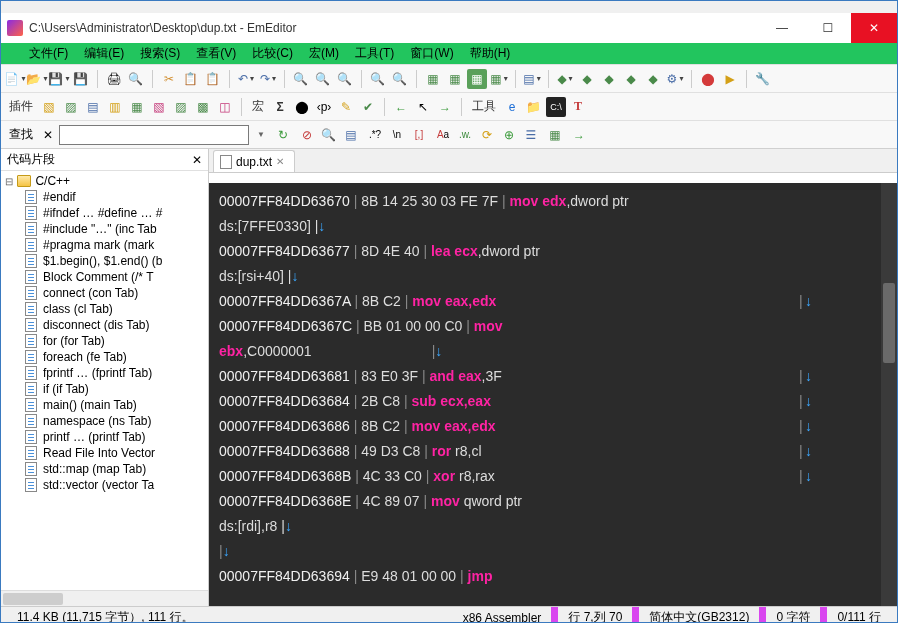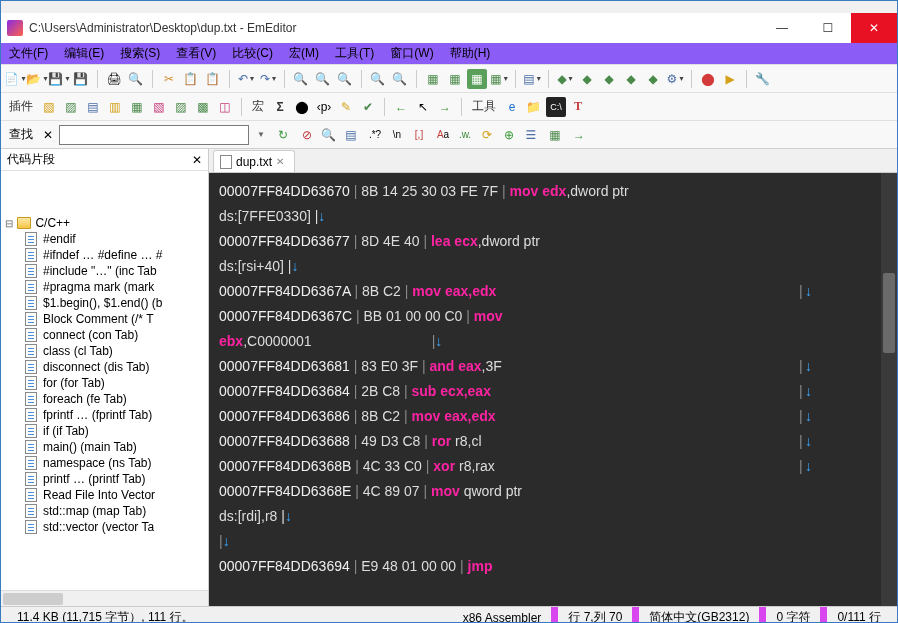--- a/index.html
+++ b/index.html
@@ -11,7 +11,7 @@
 .titlebar .win-btn { width: 46px; height: 30px; display:flex; align-items:center; justify-content:center; font-size: 12px; color:#333; cursor:pointer;}
 .titlebar .win-btn.close { background: #e81123; color: #fff; }
 
-.menubar { height: 22px; background: #8b5cf6; display: flex; align-items: center; padding: 0 0; font-size: 12px; border-bottom: 1px solid #e0e0e0;}
+.menubar { height: 22px; background: #22c55e; display: flex; align-items: center; padding: 0 20px; font-size: 12px; border-bottom: 1px solid #e0e0e0;}
 .menubar .menu-item { padding: 2px 8px; cursor: pointer; }
 
 .toolbar { height: 28px; background: #f8f8f8; display: flex; align-items: center; padding: 0 4px; border-bottom: 1px solid #e0e0e0; gap: 2px; }

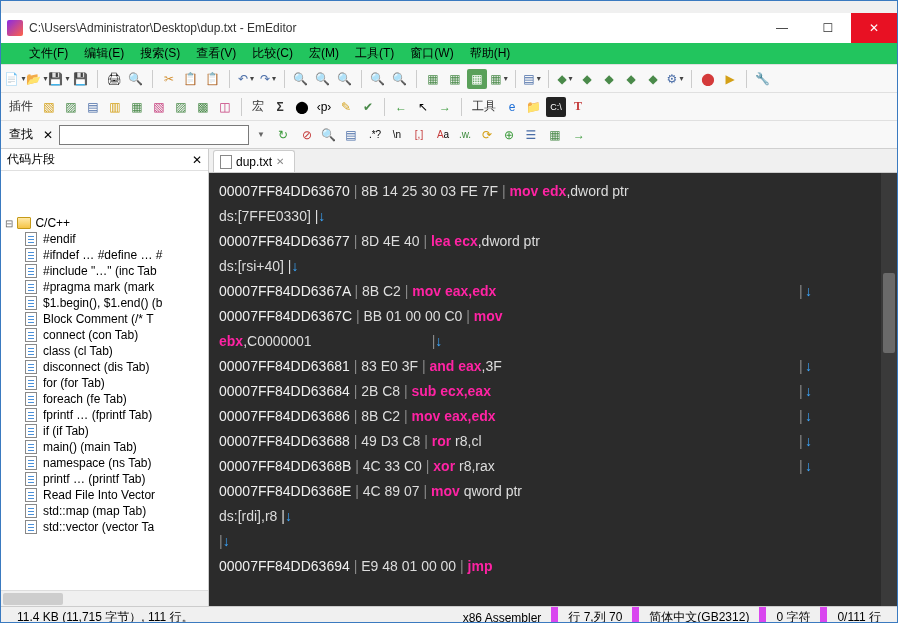--- a/index.html
+++ b/index.html
@@ -28,7 +28,7 @@
 
 .main { display: flex; height: 457px; }
 
-.sidebar { width: 208px; background: #fff; border-right: 1px solid #ccc; display:flex; flex-direction:column;gap:42px; }
+.sidebar { width: 208px; background: #fff; border-right: 1px solid #ccc; display:flex; flex-direction:column; }
 .sidebar-hdr { height: 22px; display:flex; align-items:center; padding: 0 6px; font-size: 12px; border-bottom: 1px solid #e0e0e0; }
 .sidebar-hdr .close { margin-left: auto; cursor:pointer; }
 .tree { flex:1; overflow: hidden; font-size: 12px; padding: 2px 0; }

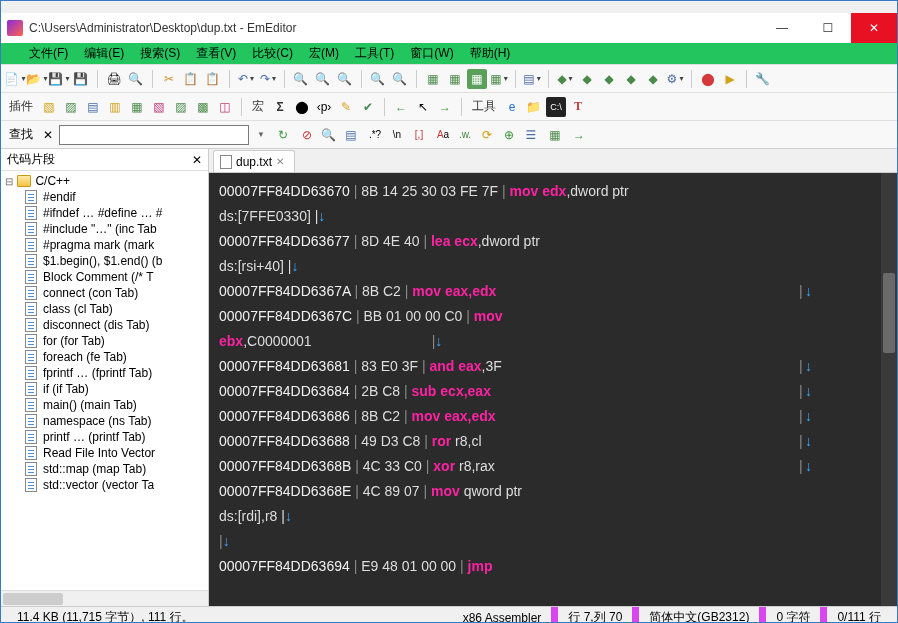--- a/index.html
+++ b/index.html
@@ -45,7 +45,7 @@
 .tabbar { height: 24px; background:#f0f0f0; display:flex; align-items:flex-end; padding: 0 4px; border-bottom: 1px solid #ccc;}
 .tab { height: 22px; background:#fff; border: 1px solid #ccc; border-bottom:none; border-radius: 3px 3px 0 0; display:flex; align-items:center; padding: 0 10px 0 6px; font-size:12px; gap:4px;}
 .tab .doc-icon { width:12px; height:14px; background:#fff; border:1px solid #888; }
-.content { flex:1; background:#2b2b2b; color:#ddd; font-family: Consolas, monospace; font-size: 14px; padding: 6px 10px; line-height: 25px; overflow:hidden; position:relative; }
+.content { flex:1; background:#2b2b2b; color:#ddd; font-family: Consolas, monospace; font-size: 14px; padding: 6px 10px; line-height: 25px; overflow:hidden; position:relative;margin-top:10px; }
 .line { white-space: nowrap; }
 .addr { color:#f0f0f0; }
 .pipe { color:#888; }

